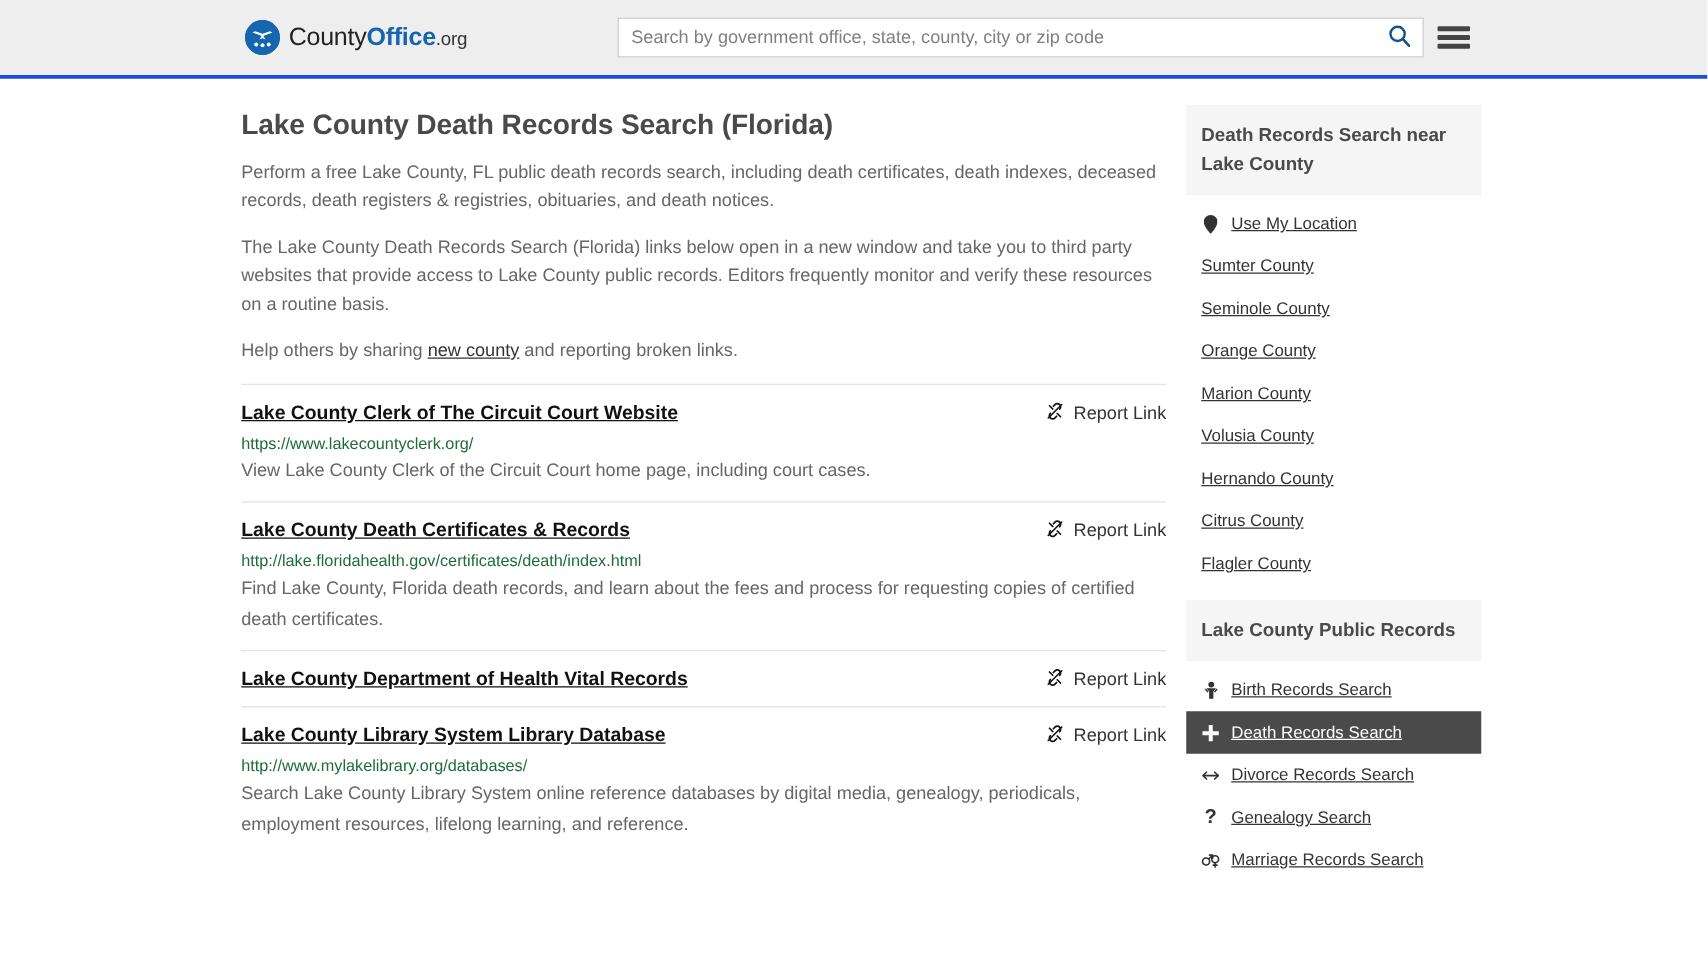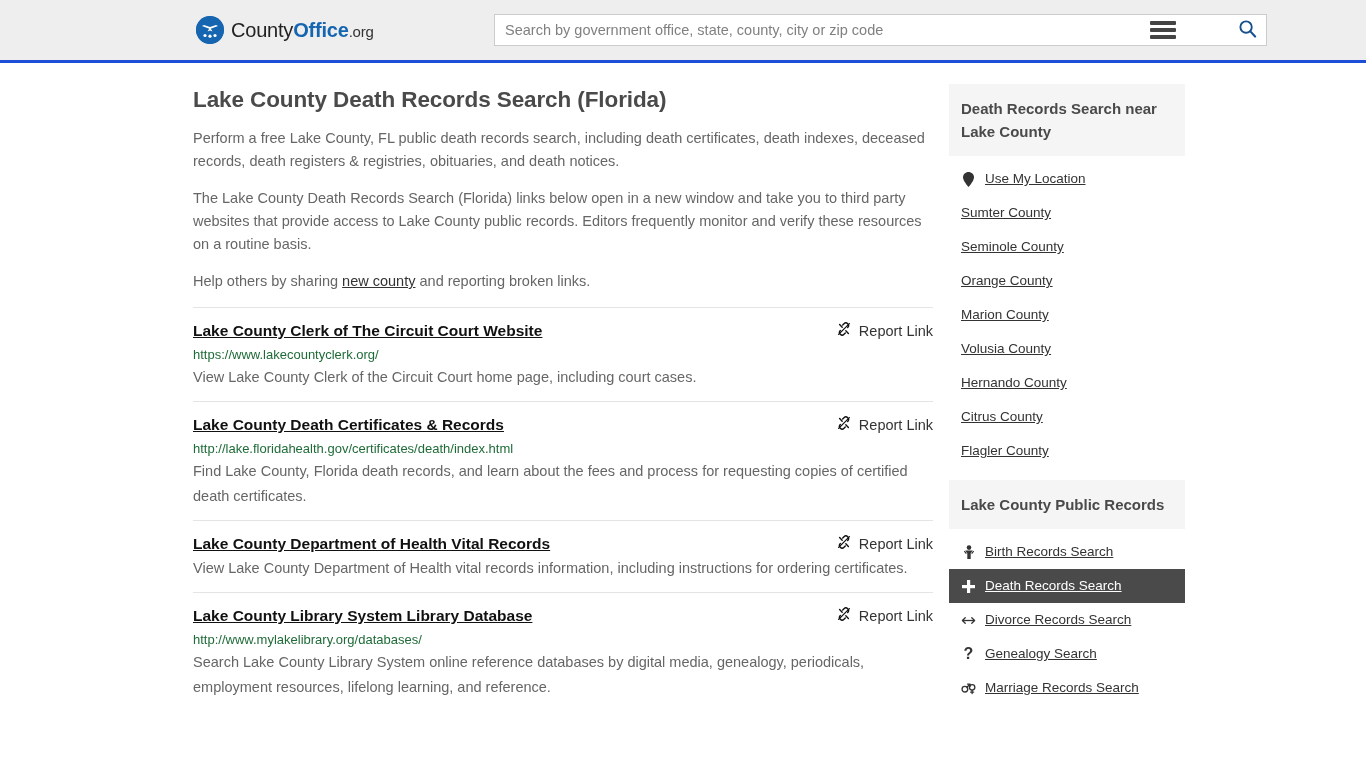--- a/index.html
+++ b/index.html
@@ -50,7 +50,7 @@
   .search-wrap {
     position: absolute;
     left: 494px;
-    width: 773px;
+    width: 645px;
     height: 32px;
     background: #ffffff;
     border: 1px solid #cccccc;

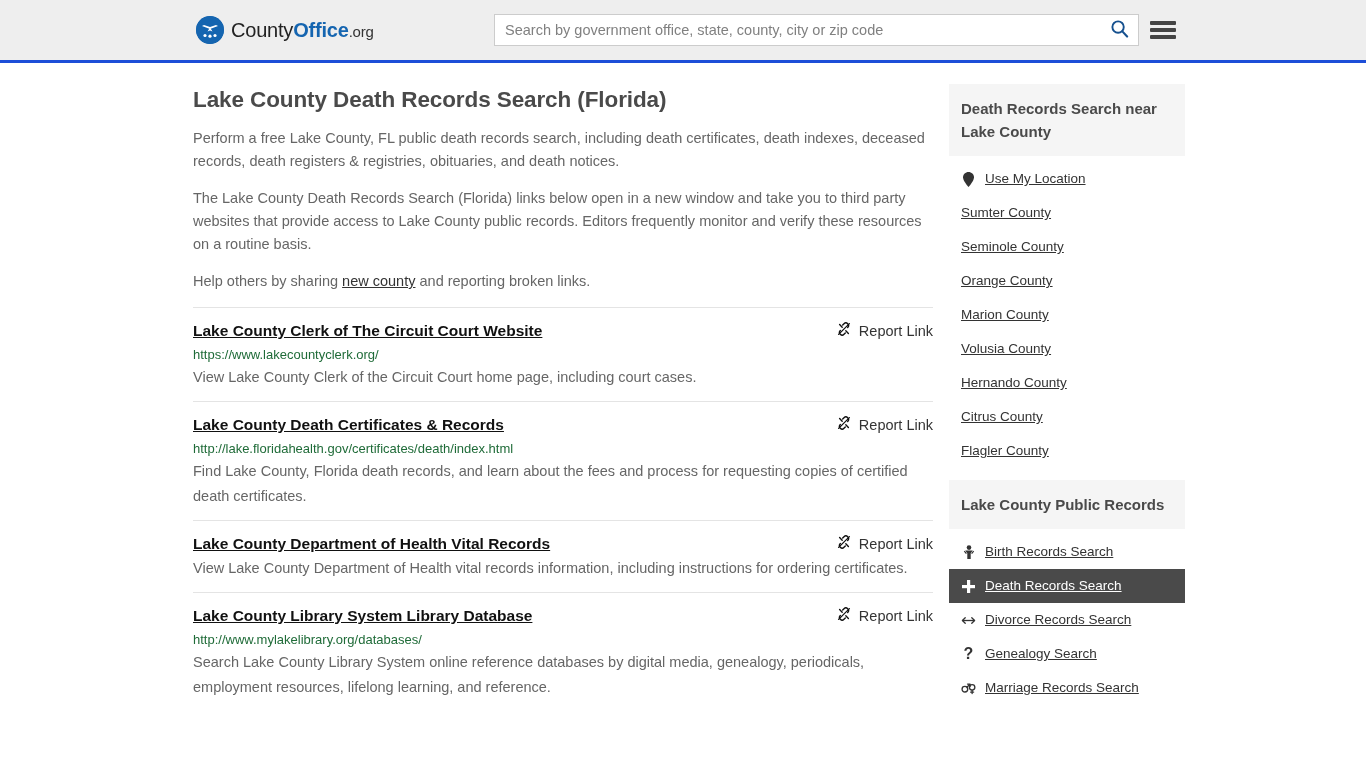--- a/index.html
+++ b/index.html
@@ -333,7 +333,6 @@
             <span>Report Link</span>
           </a>
         </div>
-        <div class="result-desc">View Lake County Department of Health vital records information, including instructions for ordering certificates.</div>
       </div>
 
       <div class="result">

